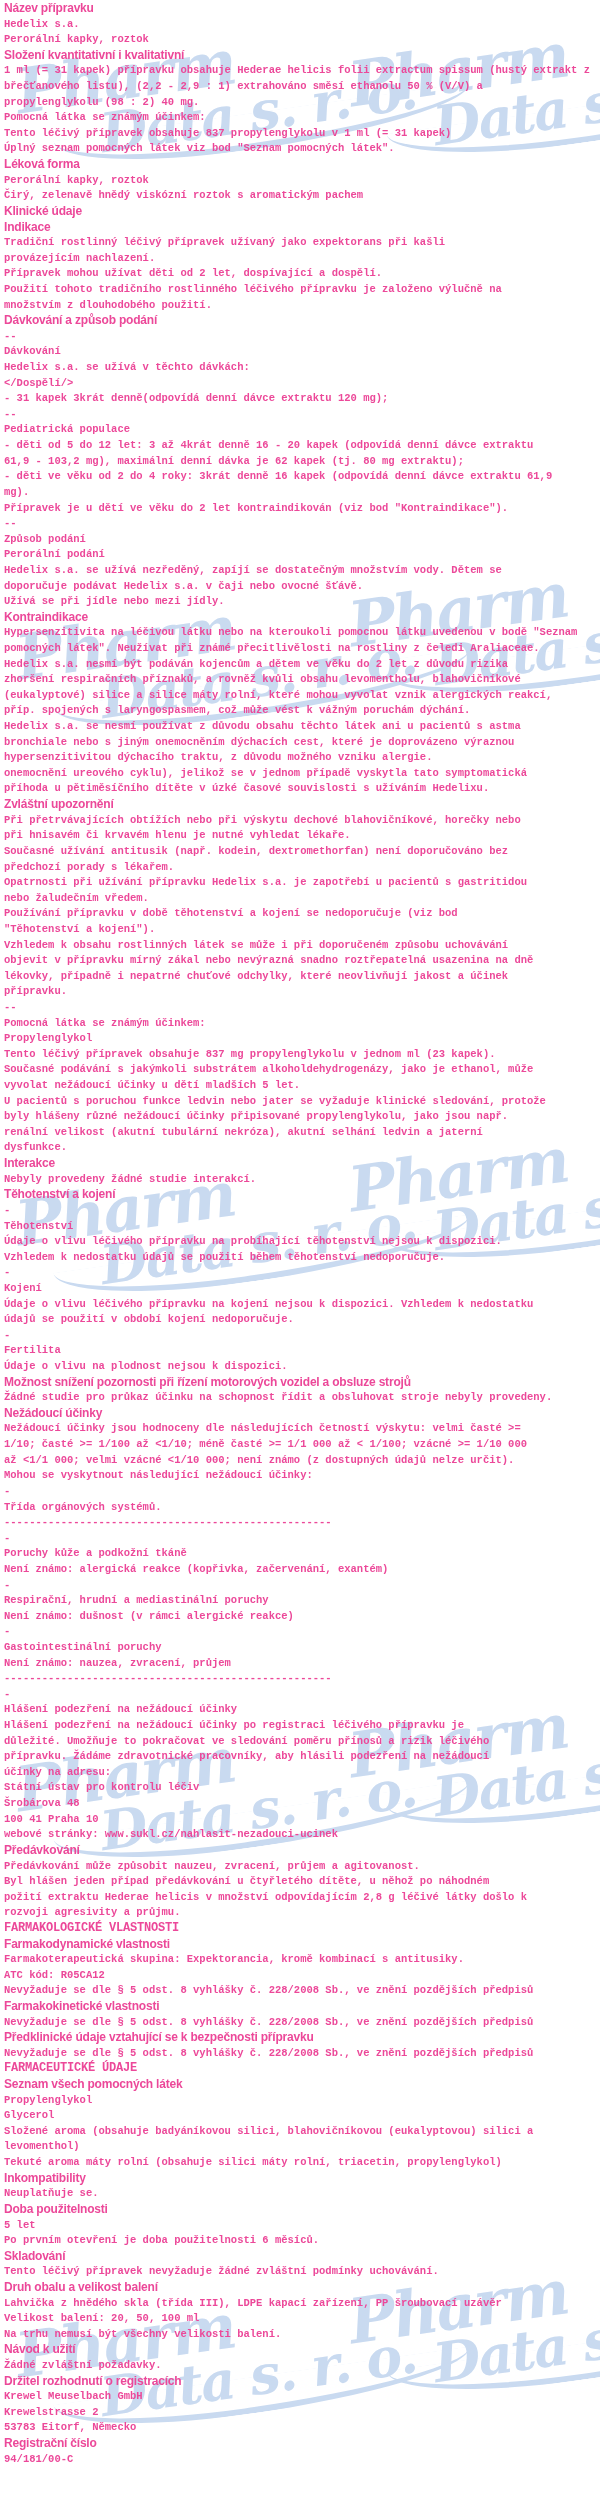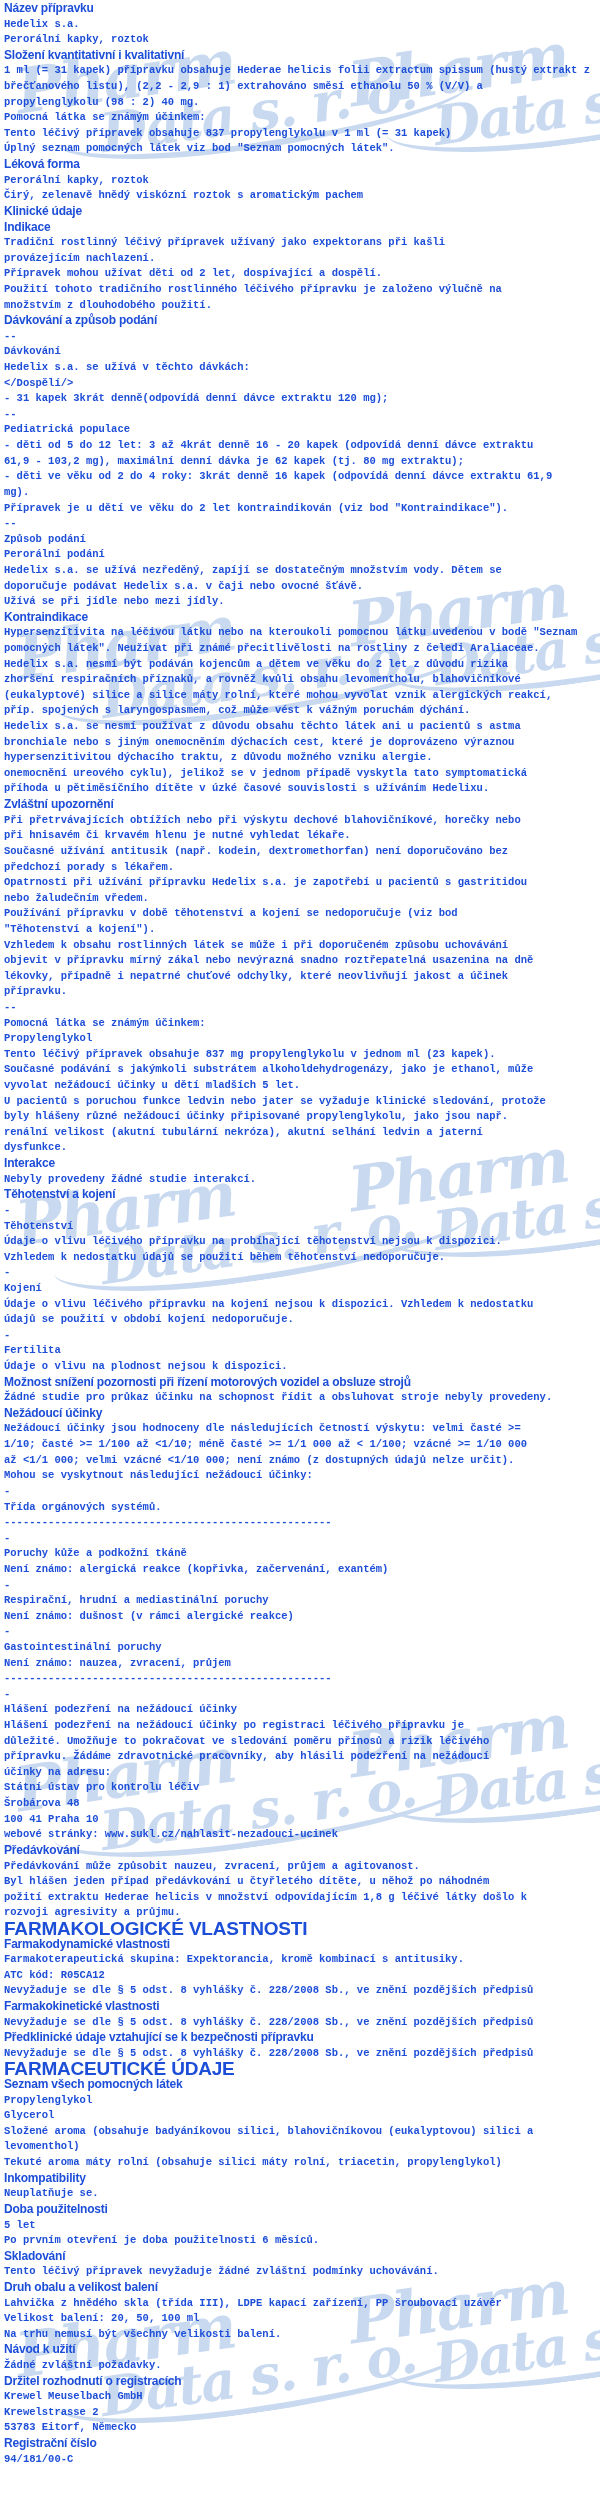--- a/index.html
+++ b/index.html
@@ -86,7 +86,7 @@
         <div class="wm-swash" style="border-bottom-color: rgb(201, 218, 240);"></div>
       </div>
     </div>
-  <div id="doc" style="color: #1d4ed8;">
+  <div id="doc" style="color: #ec4899;">
       <div class="line h2">Název přípravku</div>
       <div class="line p">Hedelix s.a.</div>
       <div class="line p">Perorální kapky, roztok</div>

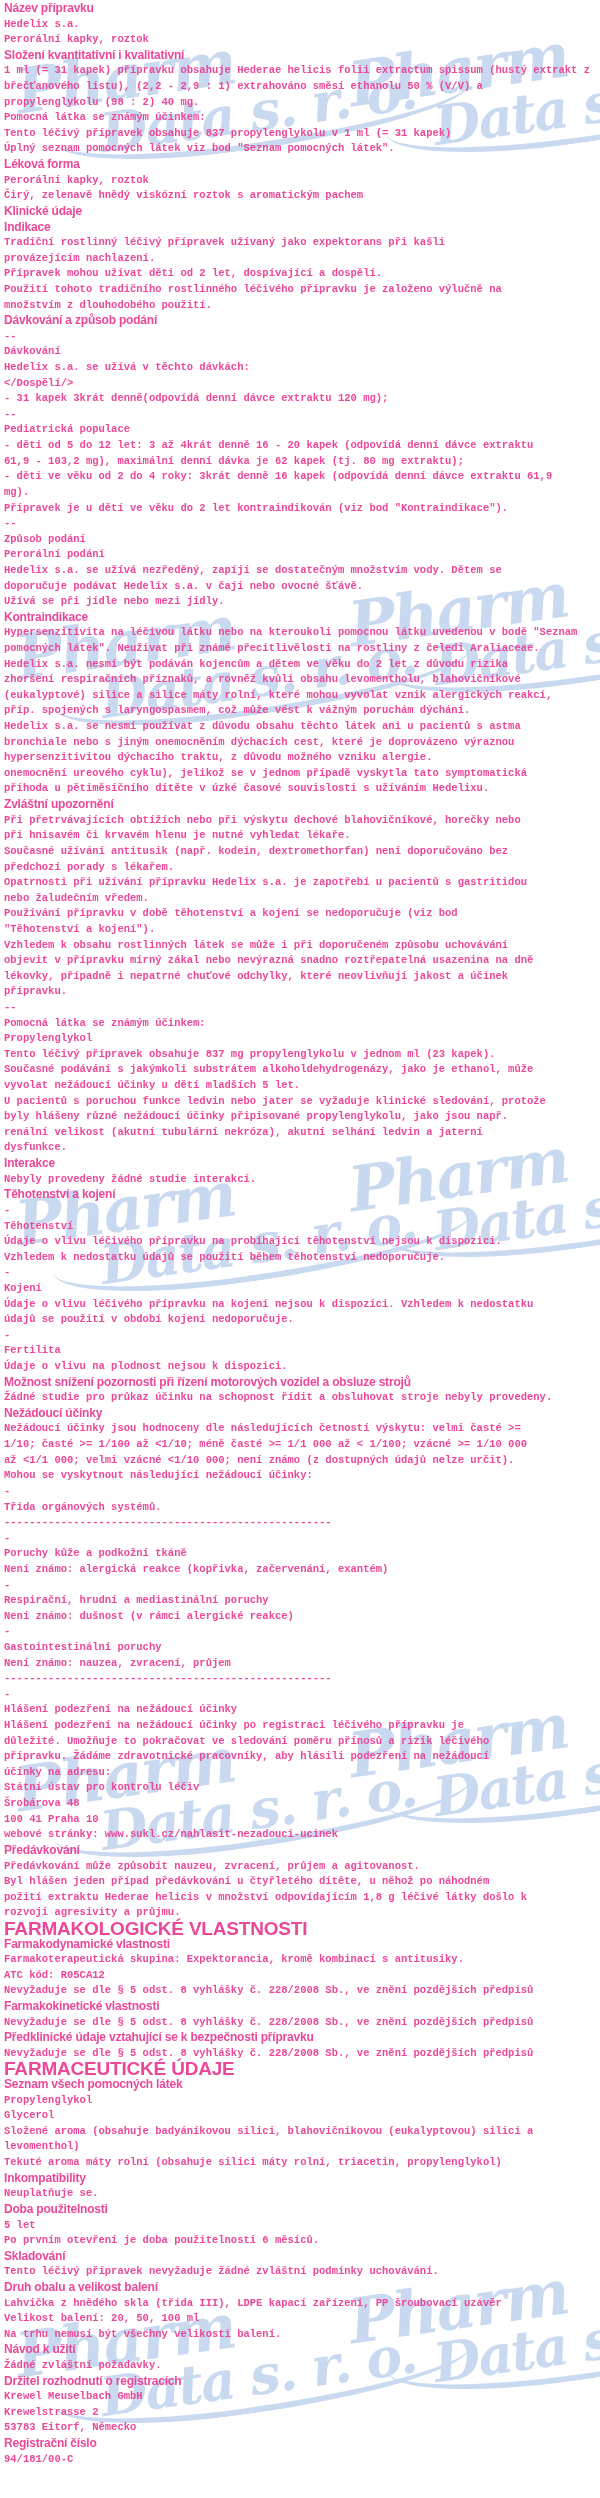--- a/index.html
+++ b/index.html
@@ -208,7 +208,7 @@
       <div class="line h2">Předávkování</div>
       <div class="line p">Předávkování může způsobit nauzeu, zvracení, průjem a agitovanost.</div>
       <div class="line p">Byl hlášen jeden případ předávkování u čtyřletého dítěte, u něhož po náhodném</div>
-      <div class="line p">požití extraktu Hederae helicis v množství odpovídajícím 1,8 g léčivé látky došlo k</div>
+      <div class="line p">požití extraktu Hederae helicis v množství odpovídajícím 2,8 g léčivé látky došlo k</div>
       <div class="line p">rozvoji agresivity a průjmu.</div>
       <div class="line h1">FARMAKOLOGICKÉ VLASTNOSTI</div>
       <div class="line h2">Farmakodynamické vlastnosti</div>

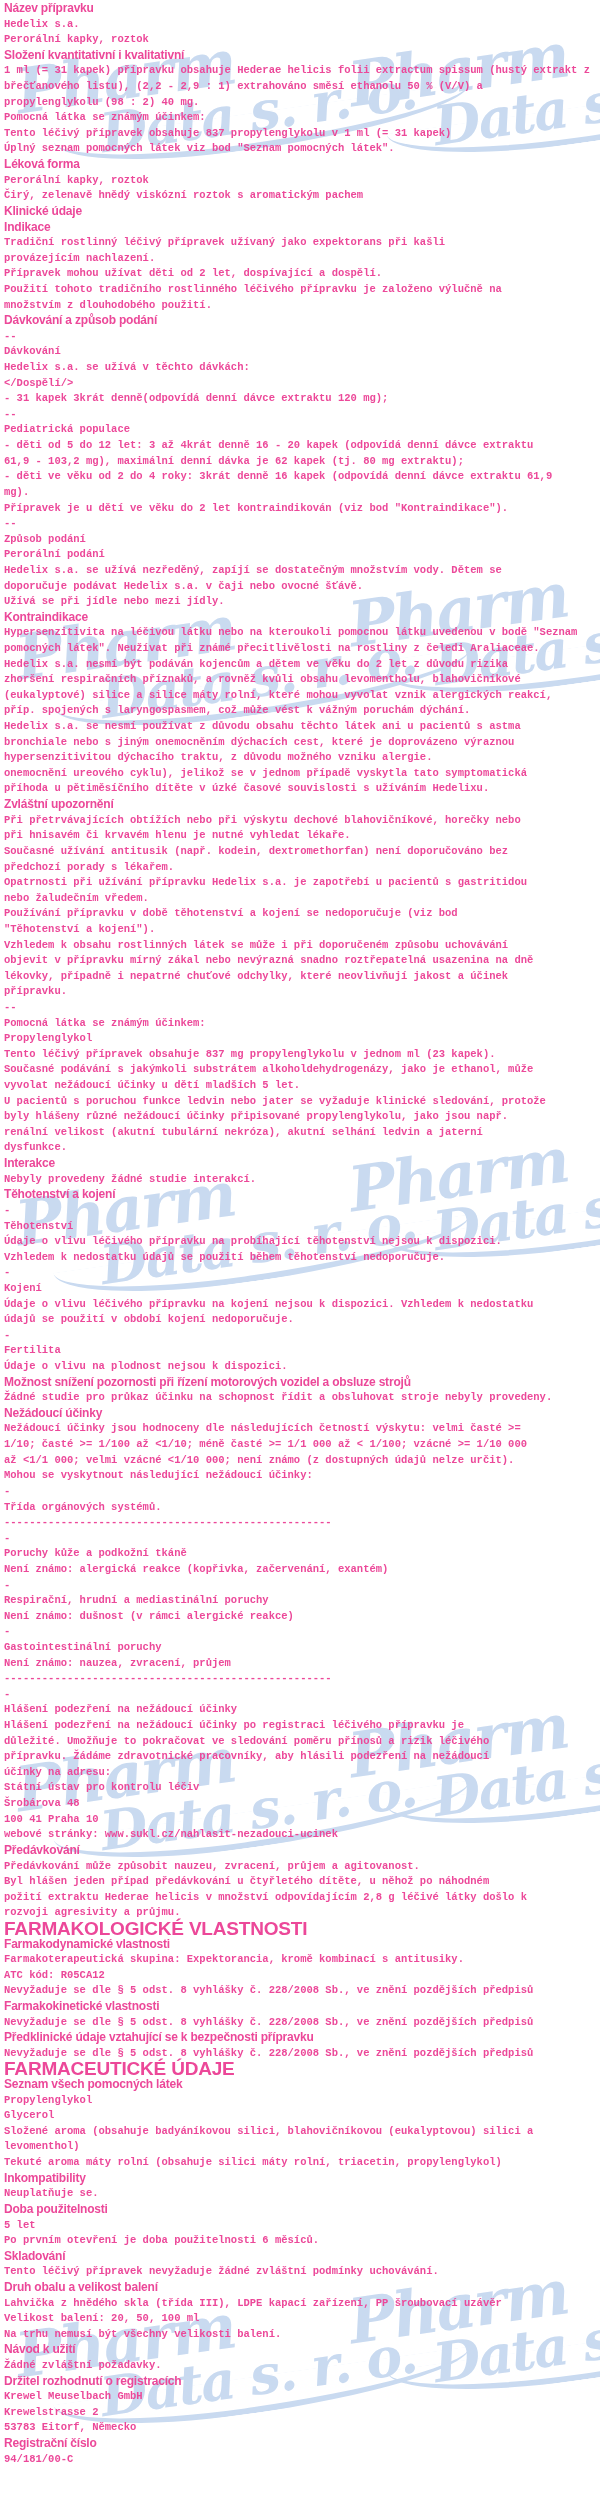--- a/index.html
+++ b/index.html
@@ -27,8 +27,8 @@
      font-weight:700;font-size:10.5px;line-height:15.61px;}
   .h2{font-family:"Liberation Sans","DejaVu Sans",sans-serif;
       font-weight:700;font-size:12px;line-height:15.61px;letter-spacing:-0.2px;}
-  .h1{font-family:Liberation Sans, sans-serif;
-      font-weight:700;font-size:19px;line-height:15.61px;letter-spacing:-0.2px;}
+  .h1{font-family:Liberation Mono, monospace;
+      font-weight:700;font-size:12px;line-height:15.61px;letter-spacing:-0.2px;}
 </style>
 </head>
 <body>

